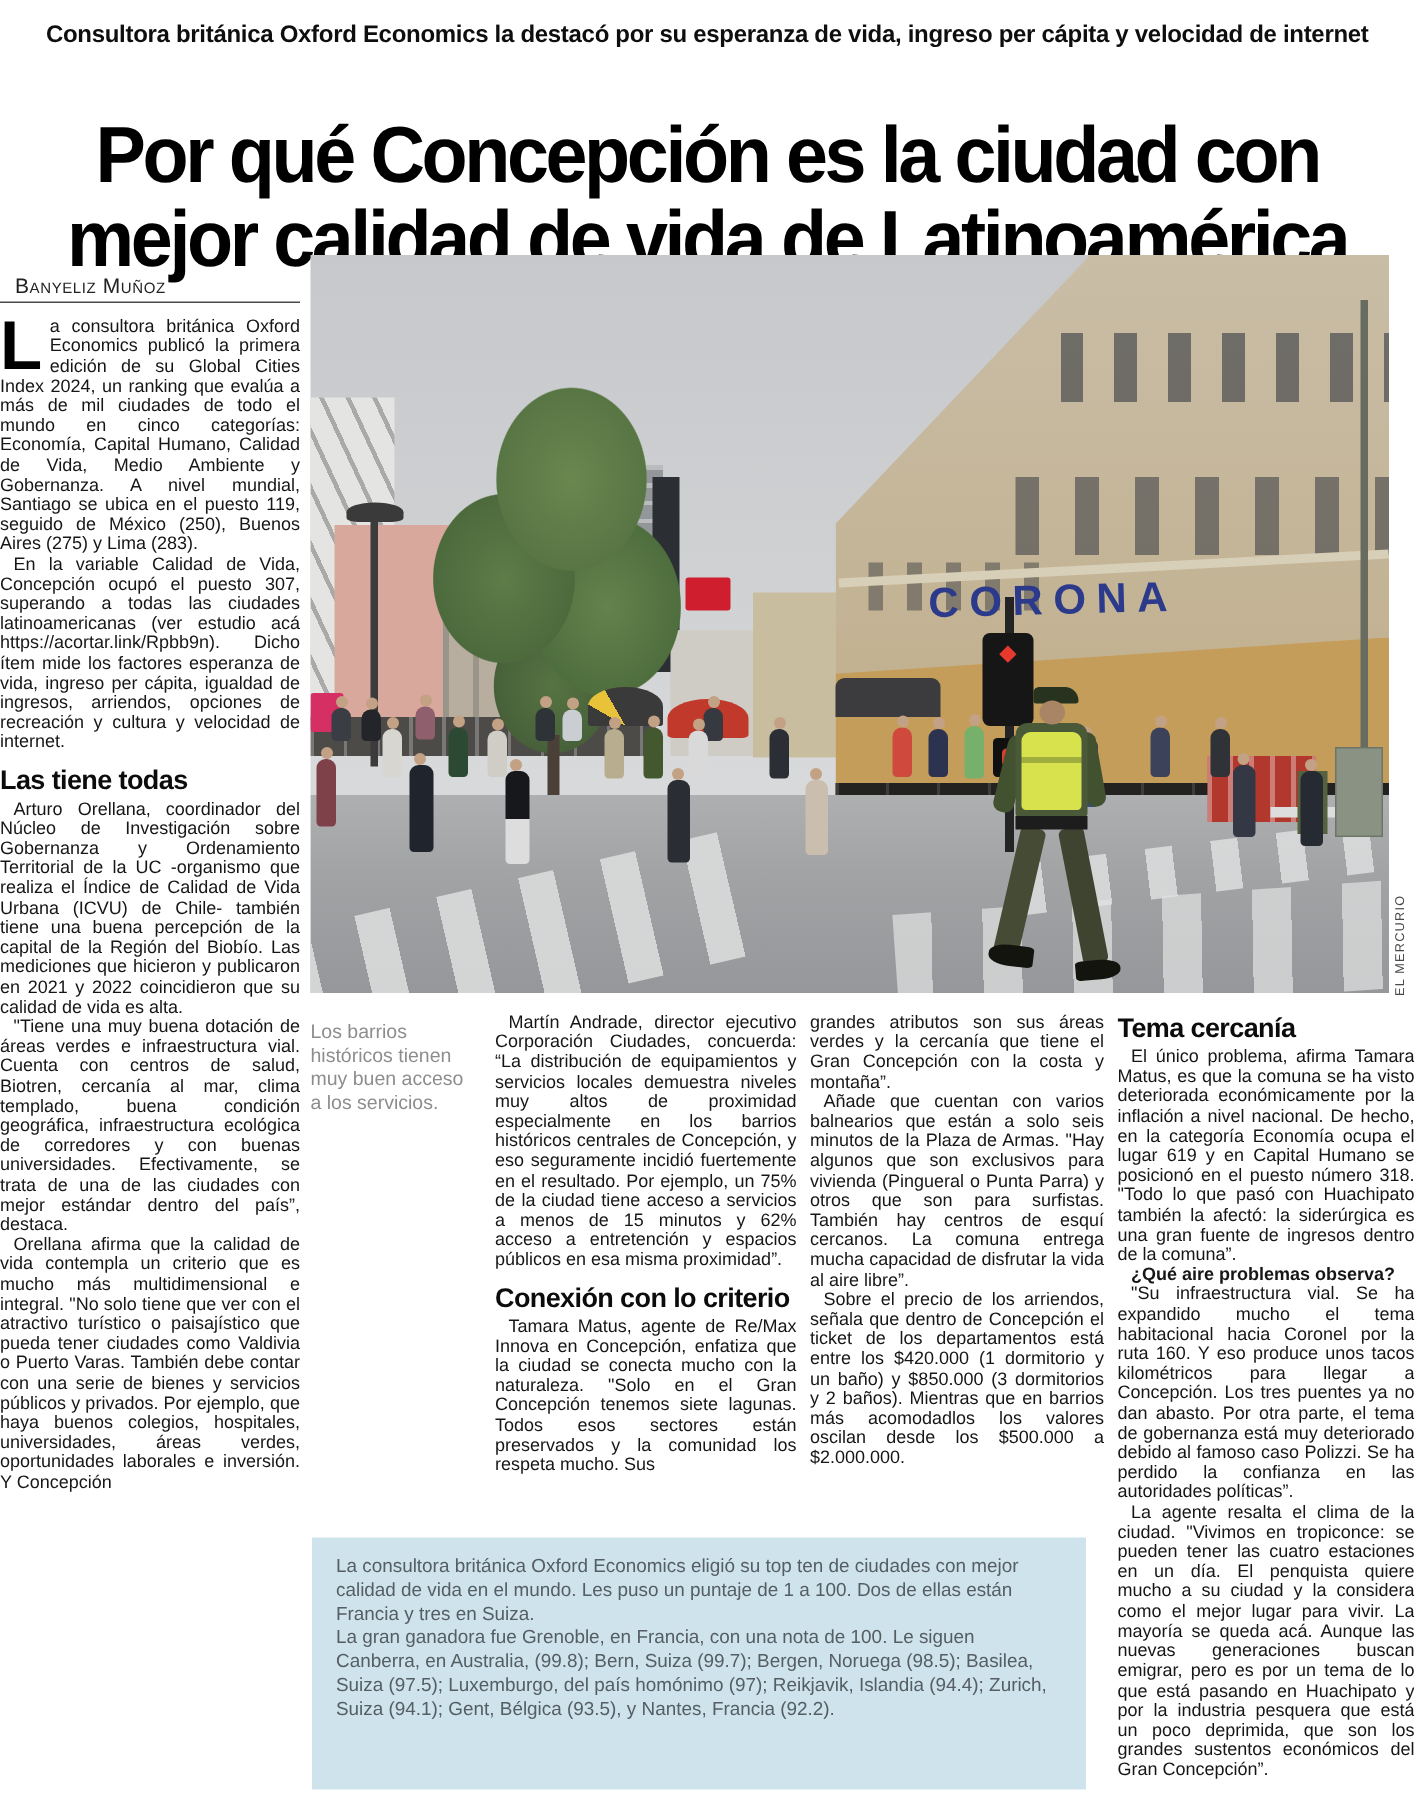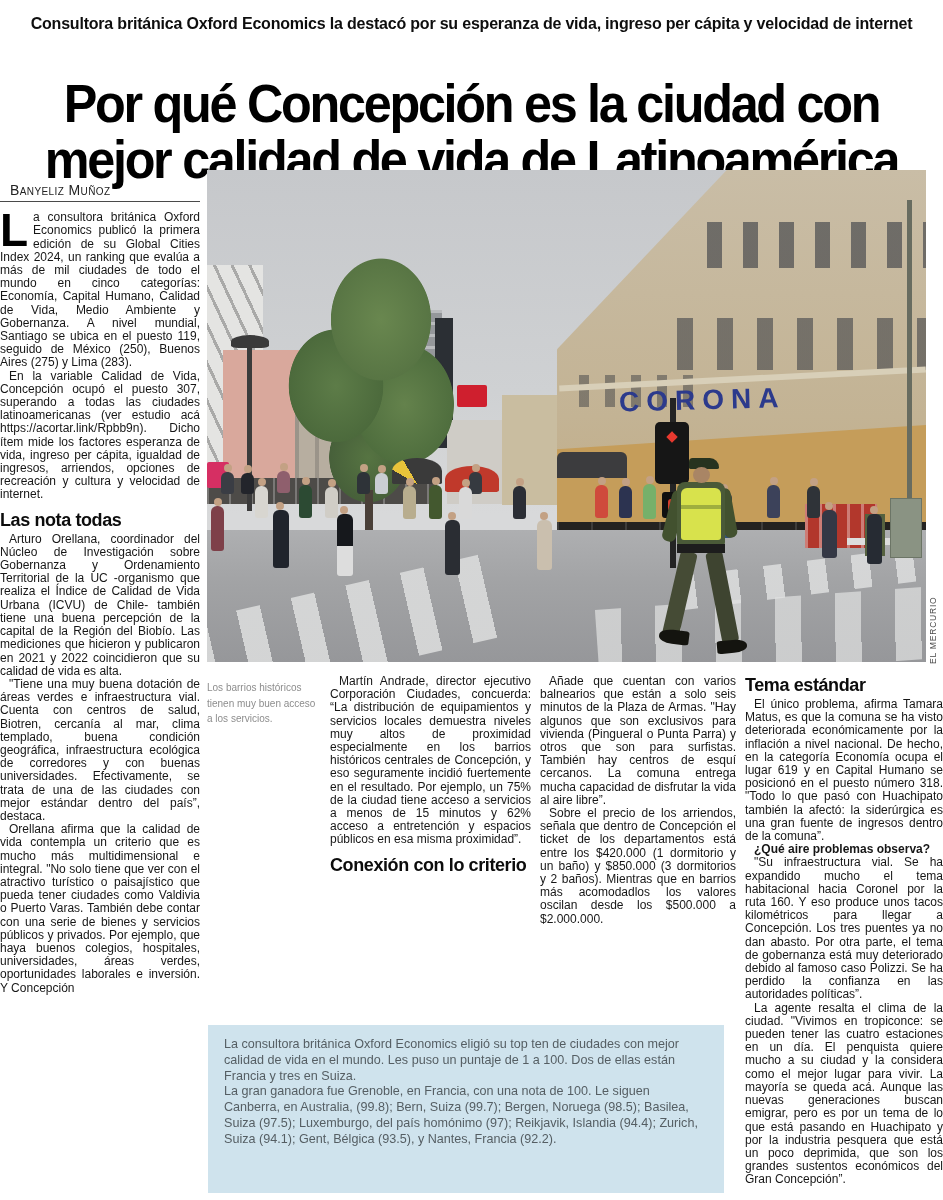--- a/index.html
+++ b/index.html
@@ -136,7 +136,7 @@
   <div class="byline">Banyeliz Muñoz</div>
   <p><span class="dropcap">L</span><span>a consultora británica Oxford Economics publicó la primera edición de su Global Cities Index 2024, un ranking que evalúa a más de mil ciudades de todo el mundo en cinco categorías: Economía, Capital Humano, Calidad de Vida, Medio Ambiente y Gobernanza. A nivel mundial, Santiago se ubica en el puesto 119, seguido de México (250), Buenos Aires (275) y Lima (283).</span></p>
   <p class="ind">En la variable Calidad de Vida, Concepción ocupó el puesto 307, superando a todas las ciudades latinoamericanas (ver estudio acá https://acortar.link/Rpbb9n). Dicho ítem mide los factores esperanza de vida, ingreso per cápita, igualdad de ingresos, arriendos, opciones de recreación y cultura y velocidad de internet.</p>
-  <h3>Las nota todas</h3>
+  <h3>Las tiene todas</h3>
   <p class="ind">Arturo Orellana, coordinador del Núcleo de Investigación sobre Gobernanza y Ordenamiento Territorial de la UC -organismo que realiza el Índice de Calidad de Vida Urbana (ICVU) de Chile- también tiene una buena percepción de la capital de la Región del Biobío. Las mediciones que hicieron y publicaron en 2021 y 2022 coincidieron que su calidad de vida es alta.</p>
   <p class="ind">"Tiene una muy buena dotación de áreas verdes e infraestructura vial. Cuenta con centros de salud, Biotren, cercanía al mar, clima templado, buena condición geográfica, infraestructura ecológica de corredores y con buenas universidades. Efectivamente, se trata de una de las ciudades con mejor estándar dentro del país”, destaca.</p>
   <p class="ind">Orellana afirma que la calidad de vida contempla un criterio que es mucho más multidimensional e integral. "No solo tiene que ver con el atractivo turístico o paisajístico que pueda tener ciudades como Valdivia o Puerto Varas. También debe contar con una serie de bienes y servicios públicos y privados. Por ejemplo, que haya buenos colegios, hospitales, universidades, áreas verdes, oportunidades laborales e inversión. Y Concepción</p>

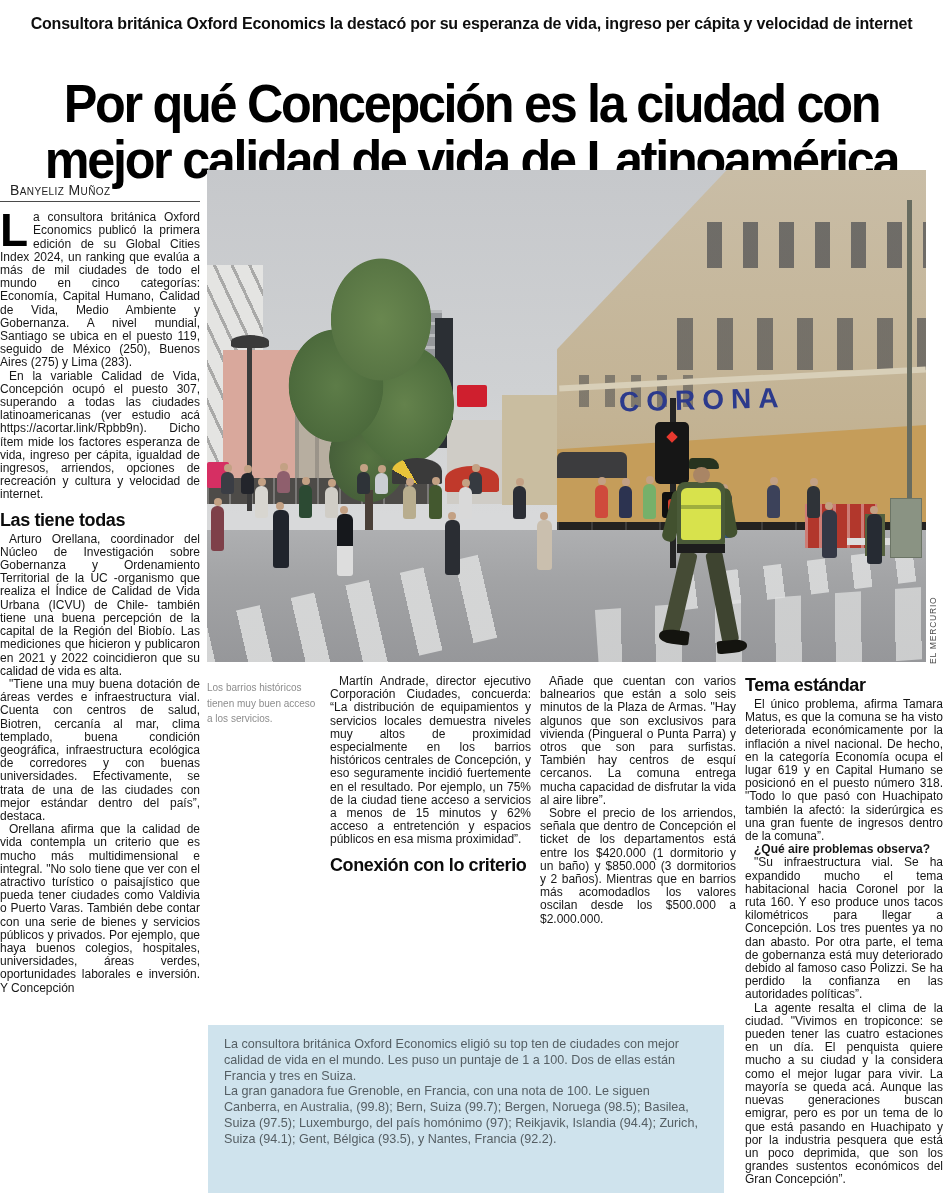--- a/index.html
+++ b/index.html
@@ -28,7 +28,7 @@
   .col3{left:540px;top:675px;width:196px;height:348px;overflow:hidden;}
   .col4{left:745px;top:675px;width:198px;height:522px;overflow:hidden;}
   .caption{position:absolute;left:207px;top:680px;width:112px;
-    font-size:10px;line-height:15.5px;color:#8d8d8d;text-align:left;}
+    font-size:13px;line-height:15.5px;color:#8d8d8d;text-align:left;}
 
   
   .infobox{position:absolute;left:208px;top:1025px;width:516px;height:168px;

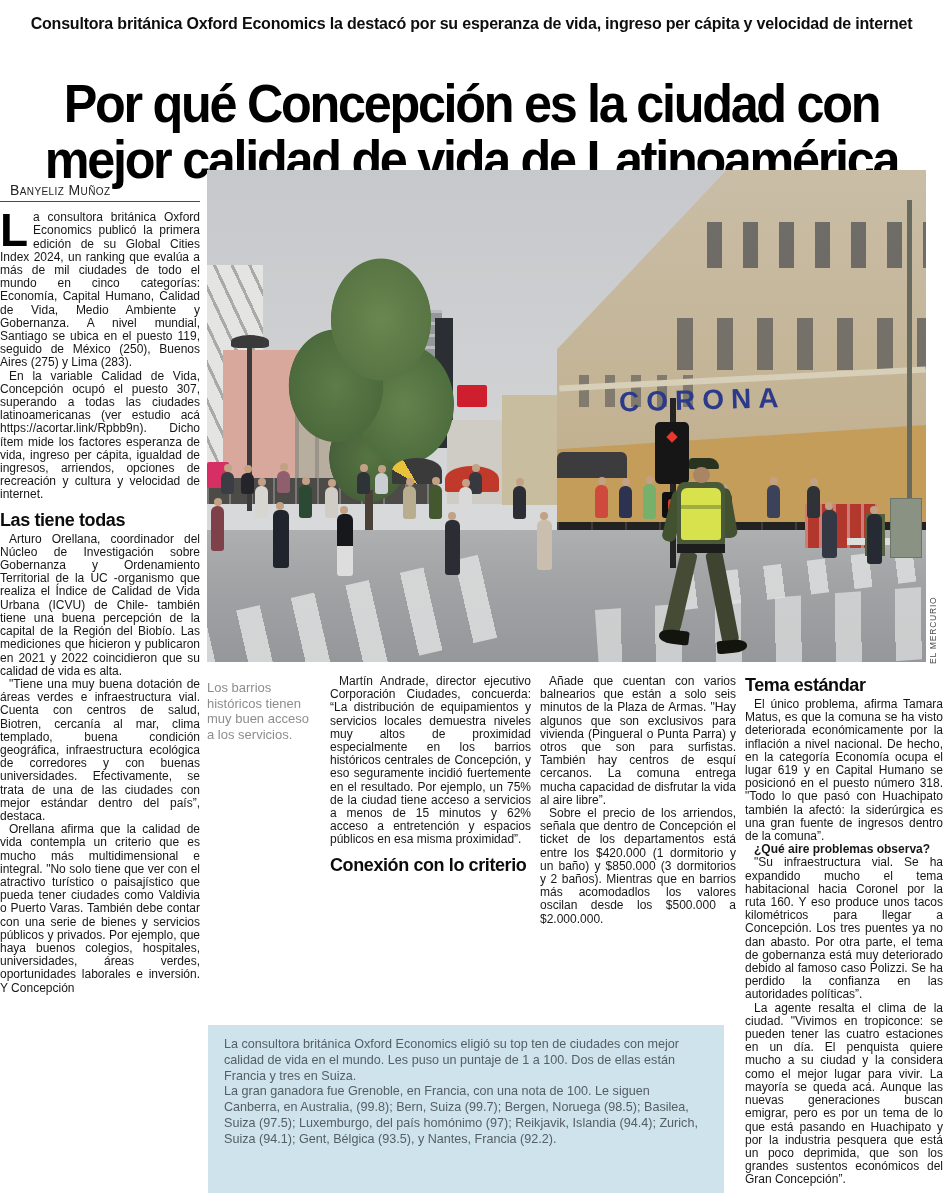--- a/index.html
+++ b/index.html
@@ -234,6 +234,7 @@
 </div>
 
 <div class="col col3">
+  <p>grandes atributos son sus áreas verdes y la cercanía que tiene el Gran Concepción con la costa y montaña”.</p>
   <p class="ind">Añade que cuentan con varios balnearios que están a solo seis minutos de la Plaza de Armas. "Hay algunos que son exclusivos para vivienda (Pingueral o Punta Parra) y otros que son para surfistas. También hay centros de esquí cercanos. La comuna entrega mucha capacidad de disfrutar la vida al aire libre”.</p>
   <p class="ind">Sobre el precio de los arriendos, señala que dentro de Concepción el ticket de los departamentos está entre los $420.000 (1 dormitorio y un baño) y $850.000 (3 dormitorios y 2 baños). Mientras que en barrios más acomodadlos los valores oscilan desde los $500.000 a $2.000.000.</p>
 </div>

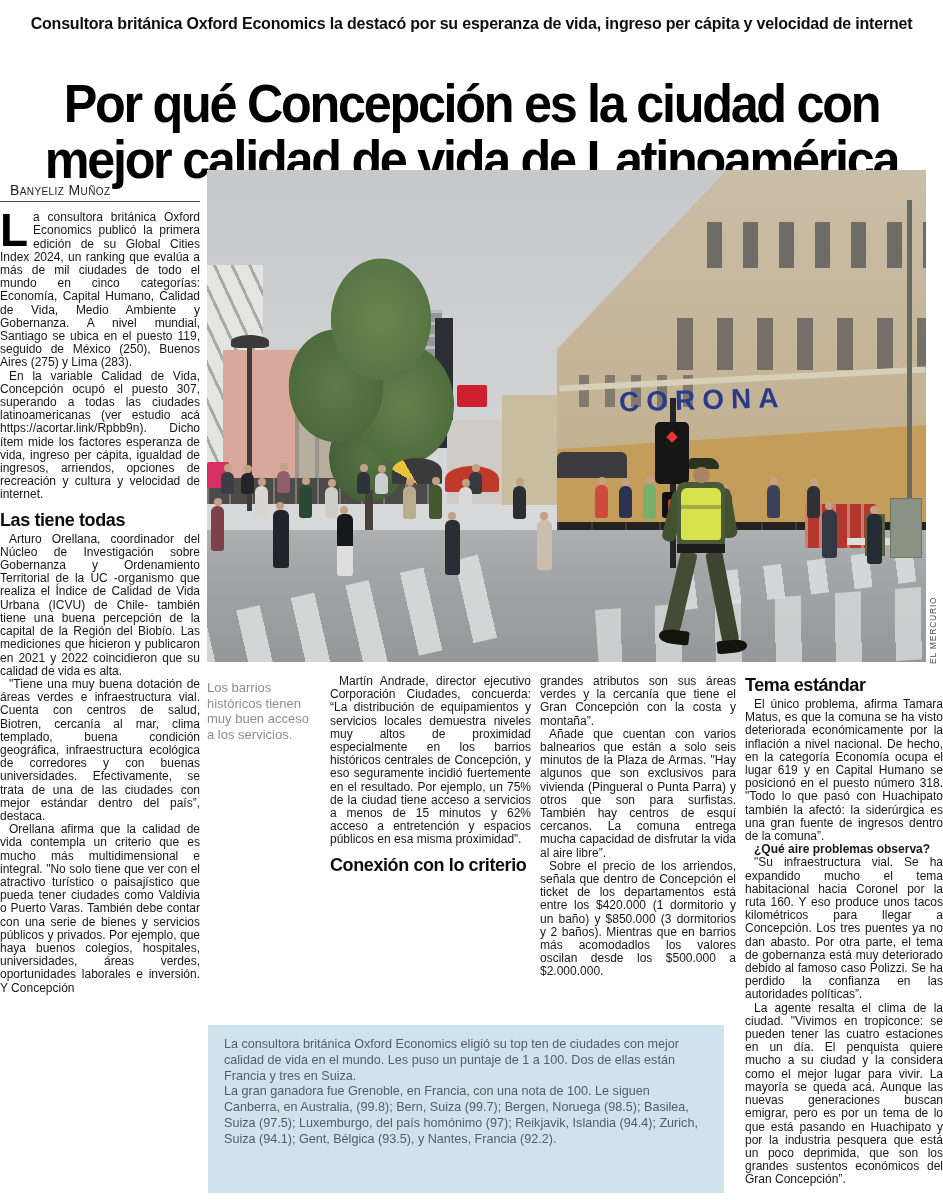--- a/index.html
+++ b/index.html
@@ -240,7 +240,7 @@
 </div>
 
 <div class="col col4">
-  <h3 style="margin-top:0">Tema estándar</h3>
+  <h3 style="margin-top:0">Tema cercanía</h3>
   <p class="ind">El único problema, afirma Tamara Matus, es que la comuna se ha visto deteriorada económicamente por la inflación a nivel nacional. De hecho, en la categoría Economía ocupa el lugar 619 y en Capital Humano se posicionó en el puesto número 318. "Todo lo que pasó con Huachipato también la afectó: la siderúrgica es una gran fuente de ingresos dentro de la comuna”.</p>
   <p class="ind q">¿Qué aire problemas observa?</p>
   <p class="ind">"Su infraestructura vial. Se ha expandido mucho el tema habitacional hacia Coronel por la ruta 160. Y eso produce unos tacos kilométricos para llegar a Concepción. Los tres puentes ya no dan abasto. Por otra parte, el tema de gobernanza está muy deteriorado debido al famoso caso Polizzi. Se ha perdido la confianza en las autoridades políticas”.</p>

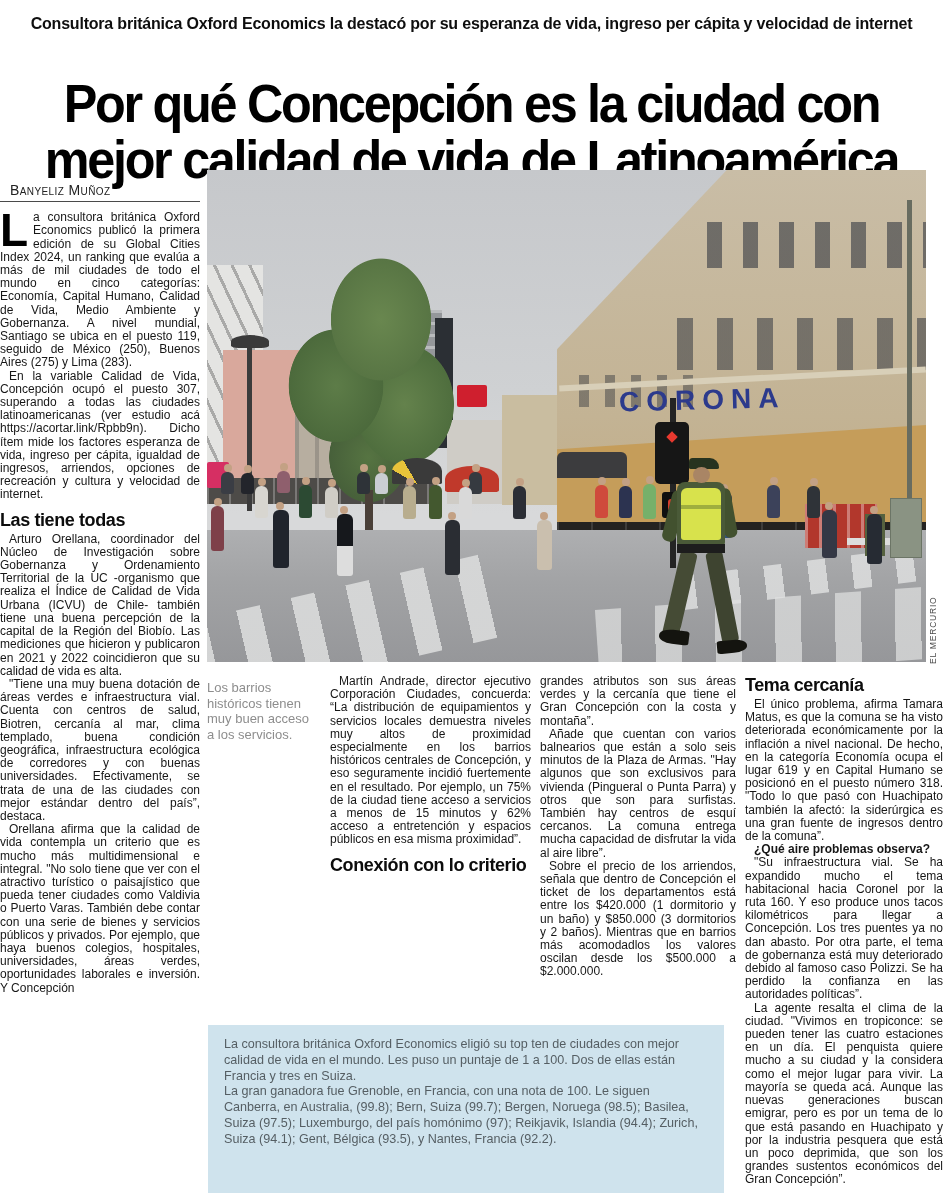--- a/index.html
+++ b/index.html
@@ -231,6 +231,7 @@
 <div class="col col2">
   <p class="ind">Martín Andrade, director ejecutivo Corporación Ciudades, concuerda: “La distribución de equipamientos y servicios locales demuestra niveles muy altos de proximidad especialmente en los barrios históricos centrales de Concepción, y eso seguramente incidió fuertemente en el resultado. Por ejemplo, un 75% de la ciudad tiene acceso a servicios a menos de 15 minutos y 62% acceso a entretención y espacios públicos en esa misma proximidad”.</p>
   <h3>Conexión con lo criterio</h3>
+  <p class="ind">Tamara Matus, agente de Re/Max Innova en Concepción, enfatiza que la ciudad se conecta mucho con la naturaleza. "Solo en el Gran Concepción tenemos siete lagunas. Todos esos sectores están preservados y la comunidad los respeta mucho. Sus</p>
 </div>
 
 <div class="col col3">

